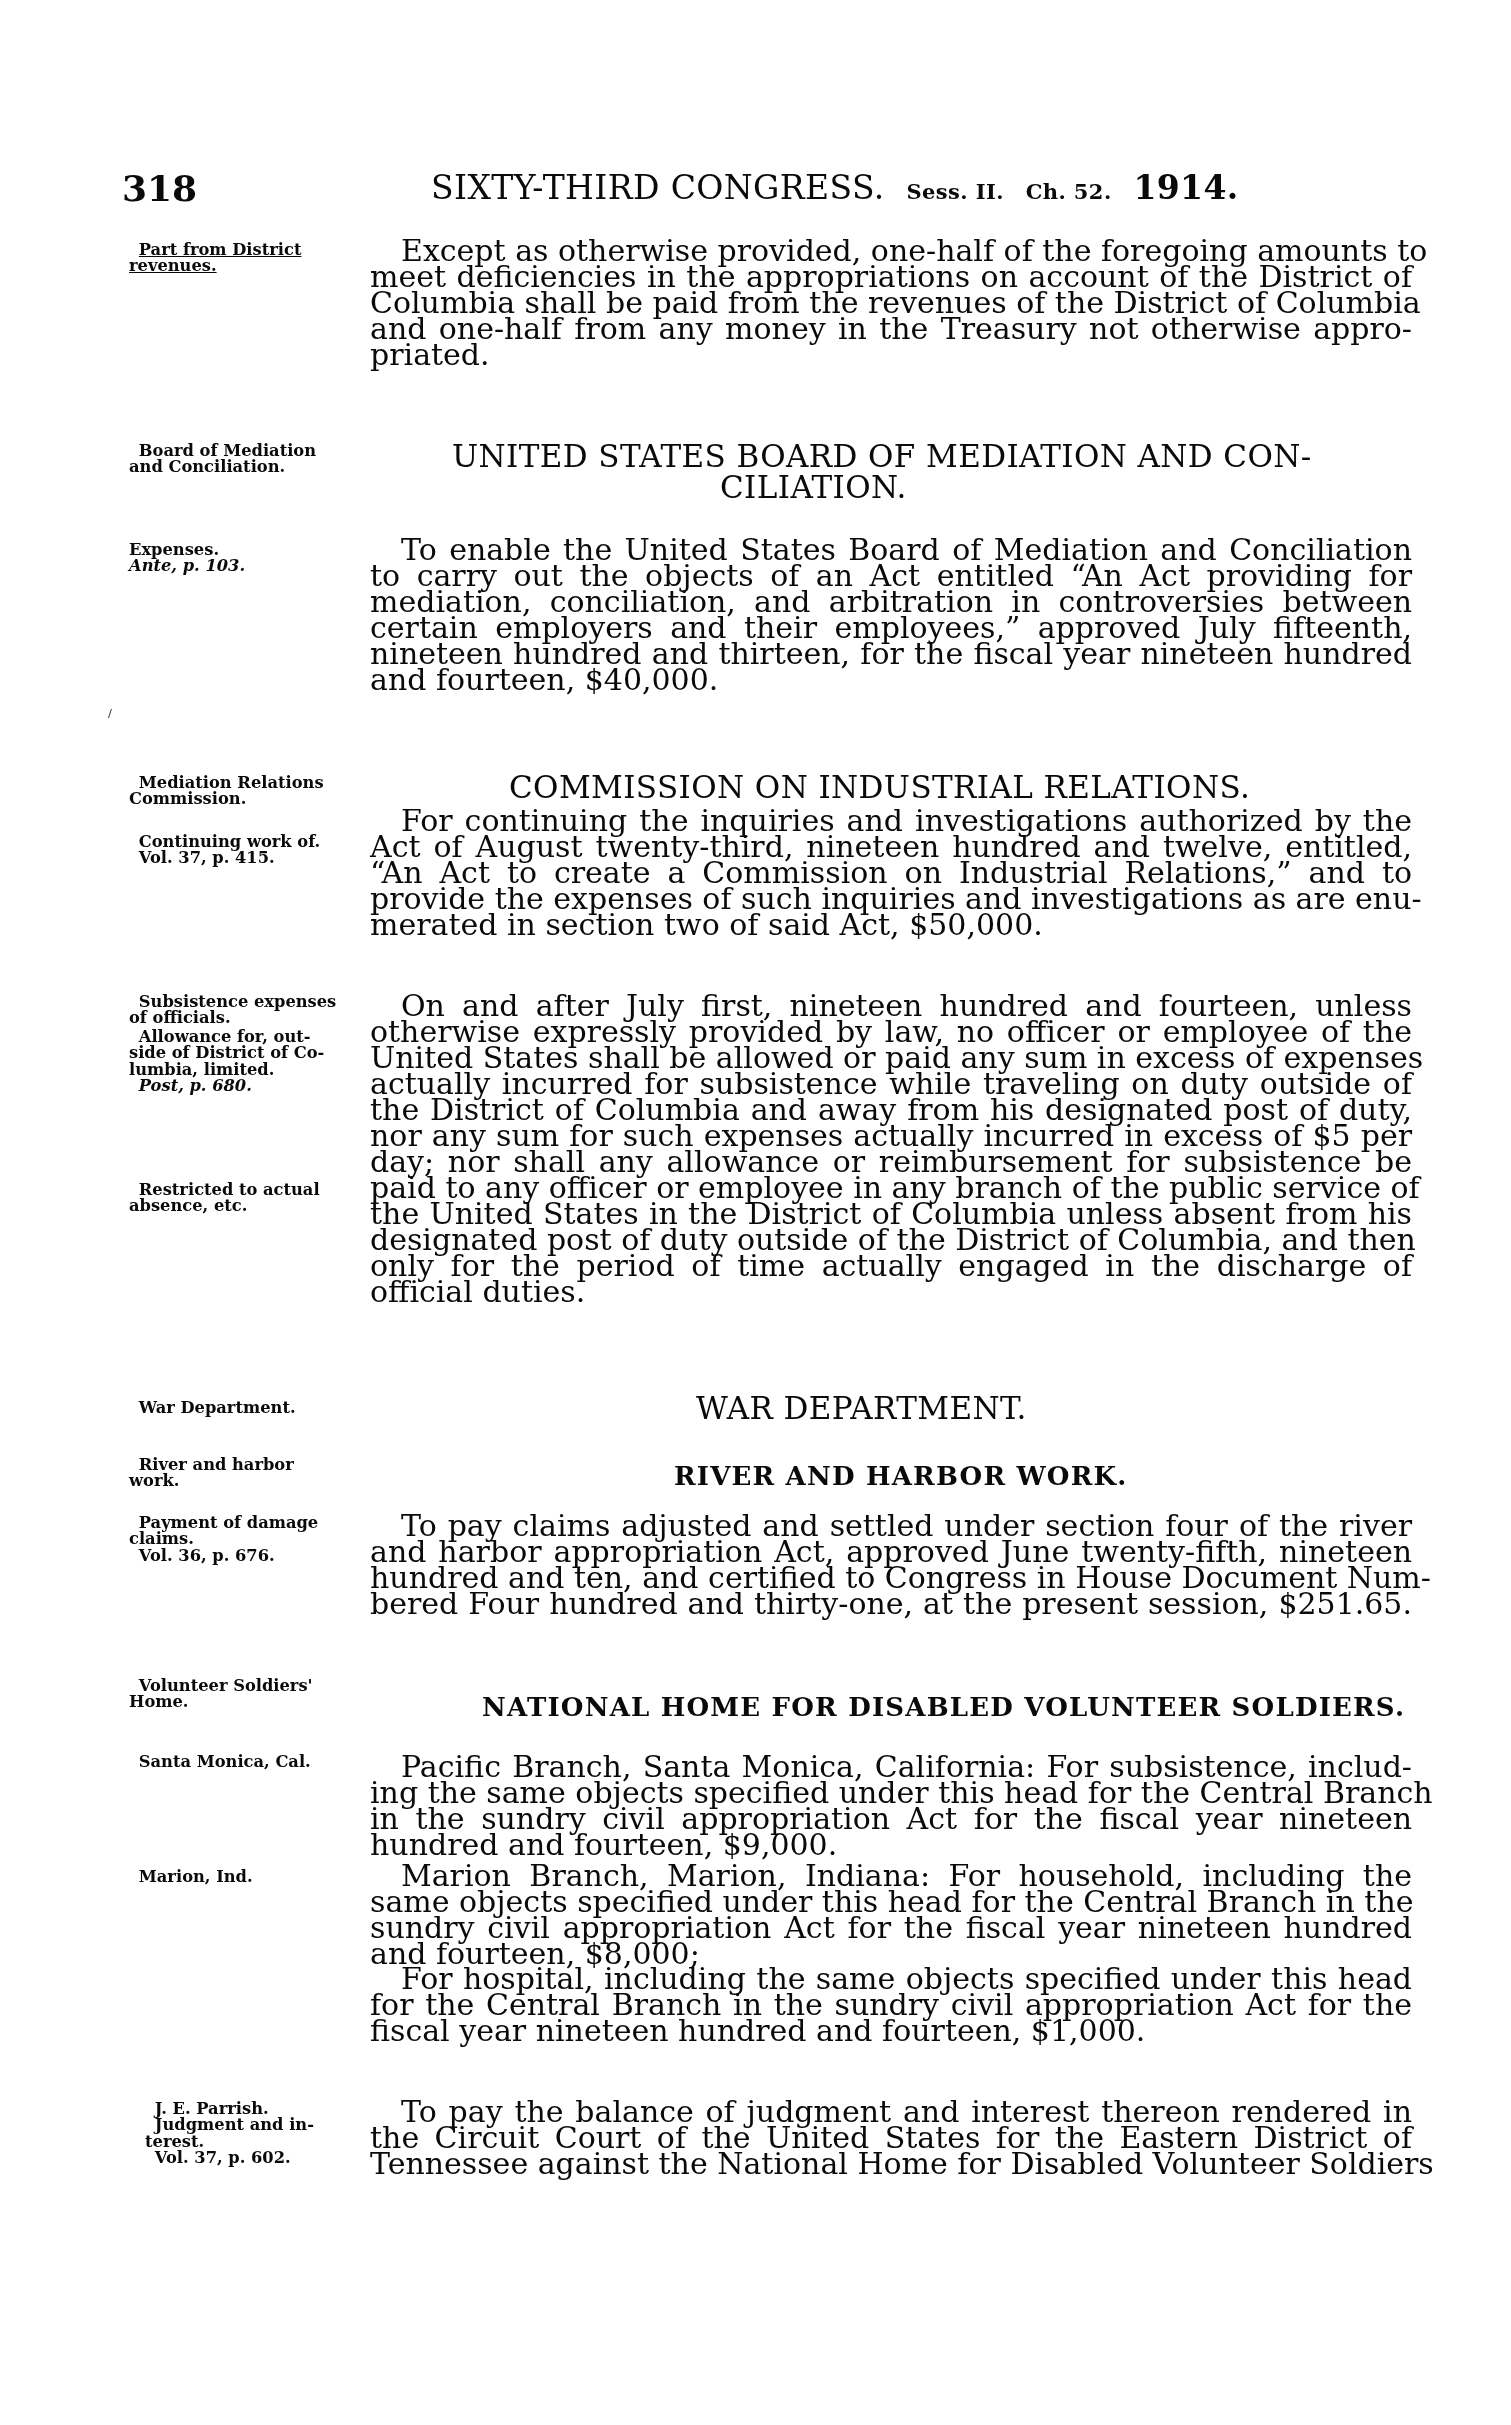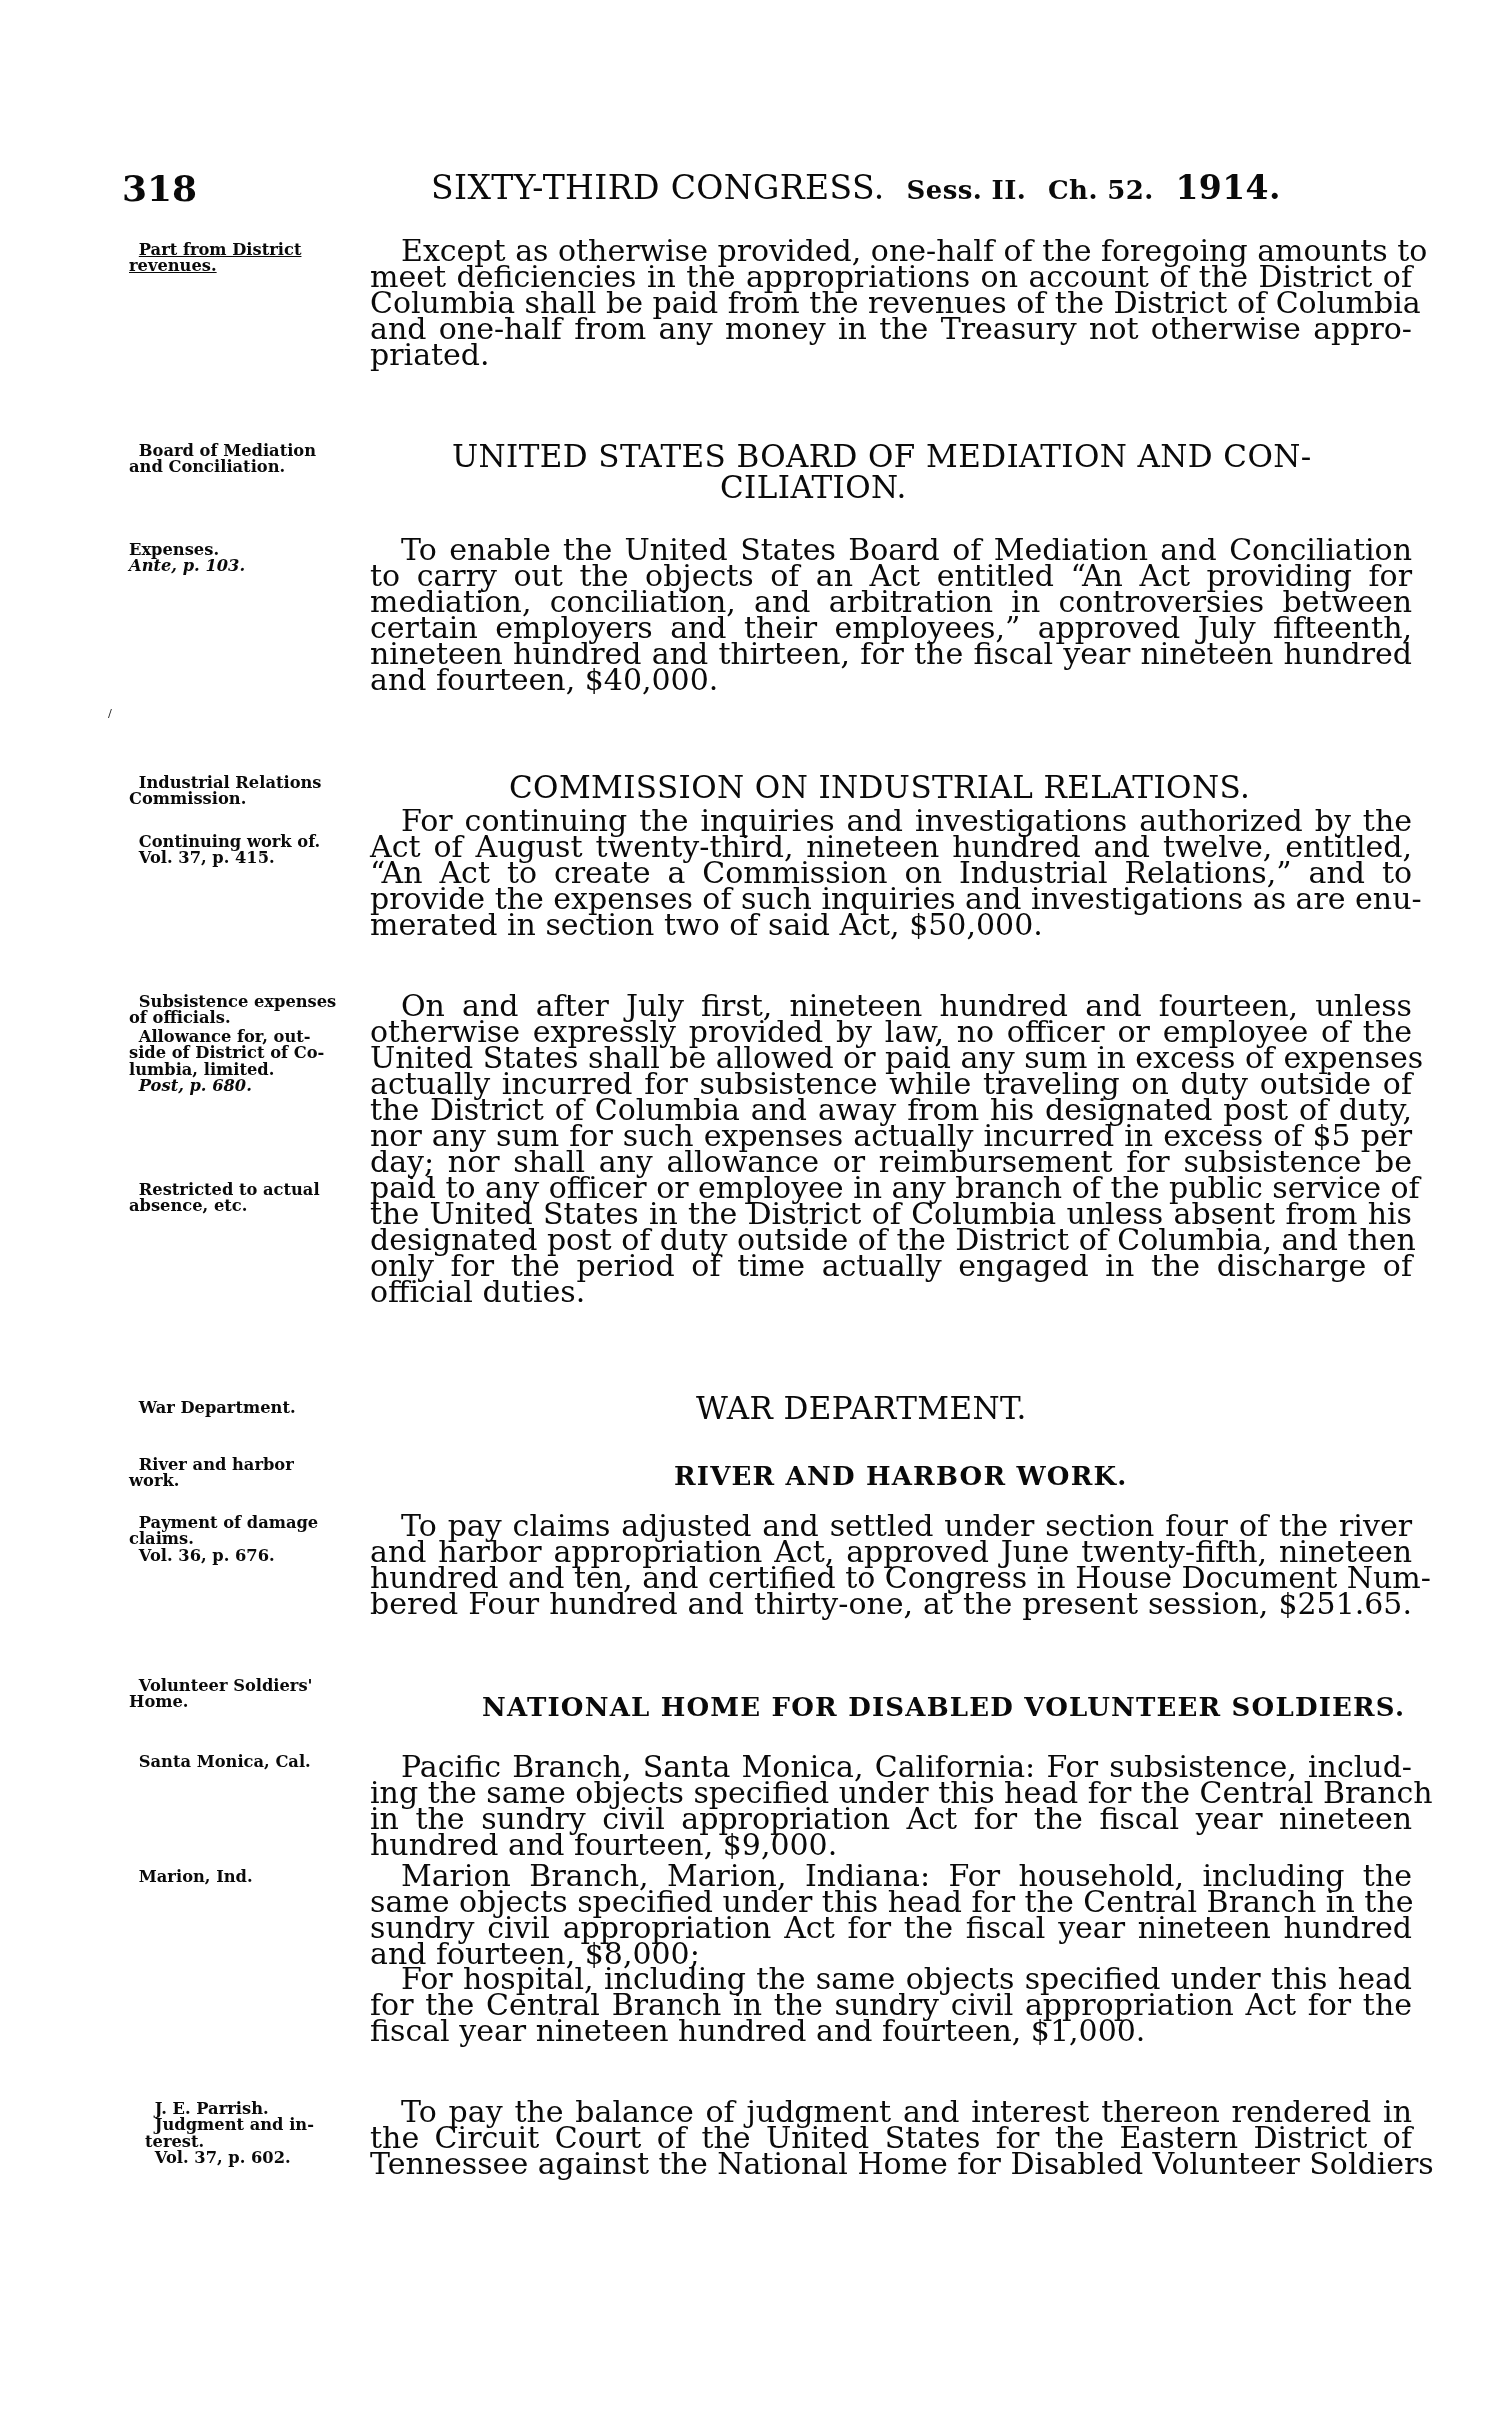--- a/index.html
+++ b/index.html
@@ -9,7 +9,7 @@
     .abs { position: absolute; white-space: nowrap; }
     .pagenum { left: 122px; top: 167px; font-size: 36px; font-weight: bold; }
     .running-head { left: 431px; top: 168px; font-size: 33px; font-weight: normal; letter-spacing: 0.4px; }
-    .running-head .sc { font-size: 26px; font-weight: bold; }
+    .running-head .sc { font-size: 21px; font-weight: bold; }
     .running-head .b { font-weight: bold; }
 
     .margin { position: absolute; left: 129px; width: 236px; font-size: 16.3px; font-weight: bold;

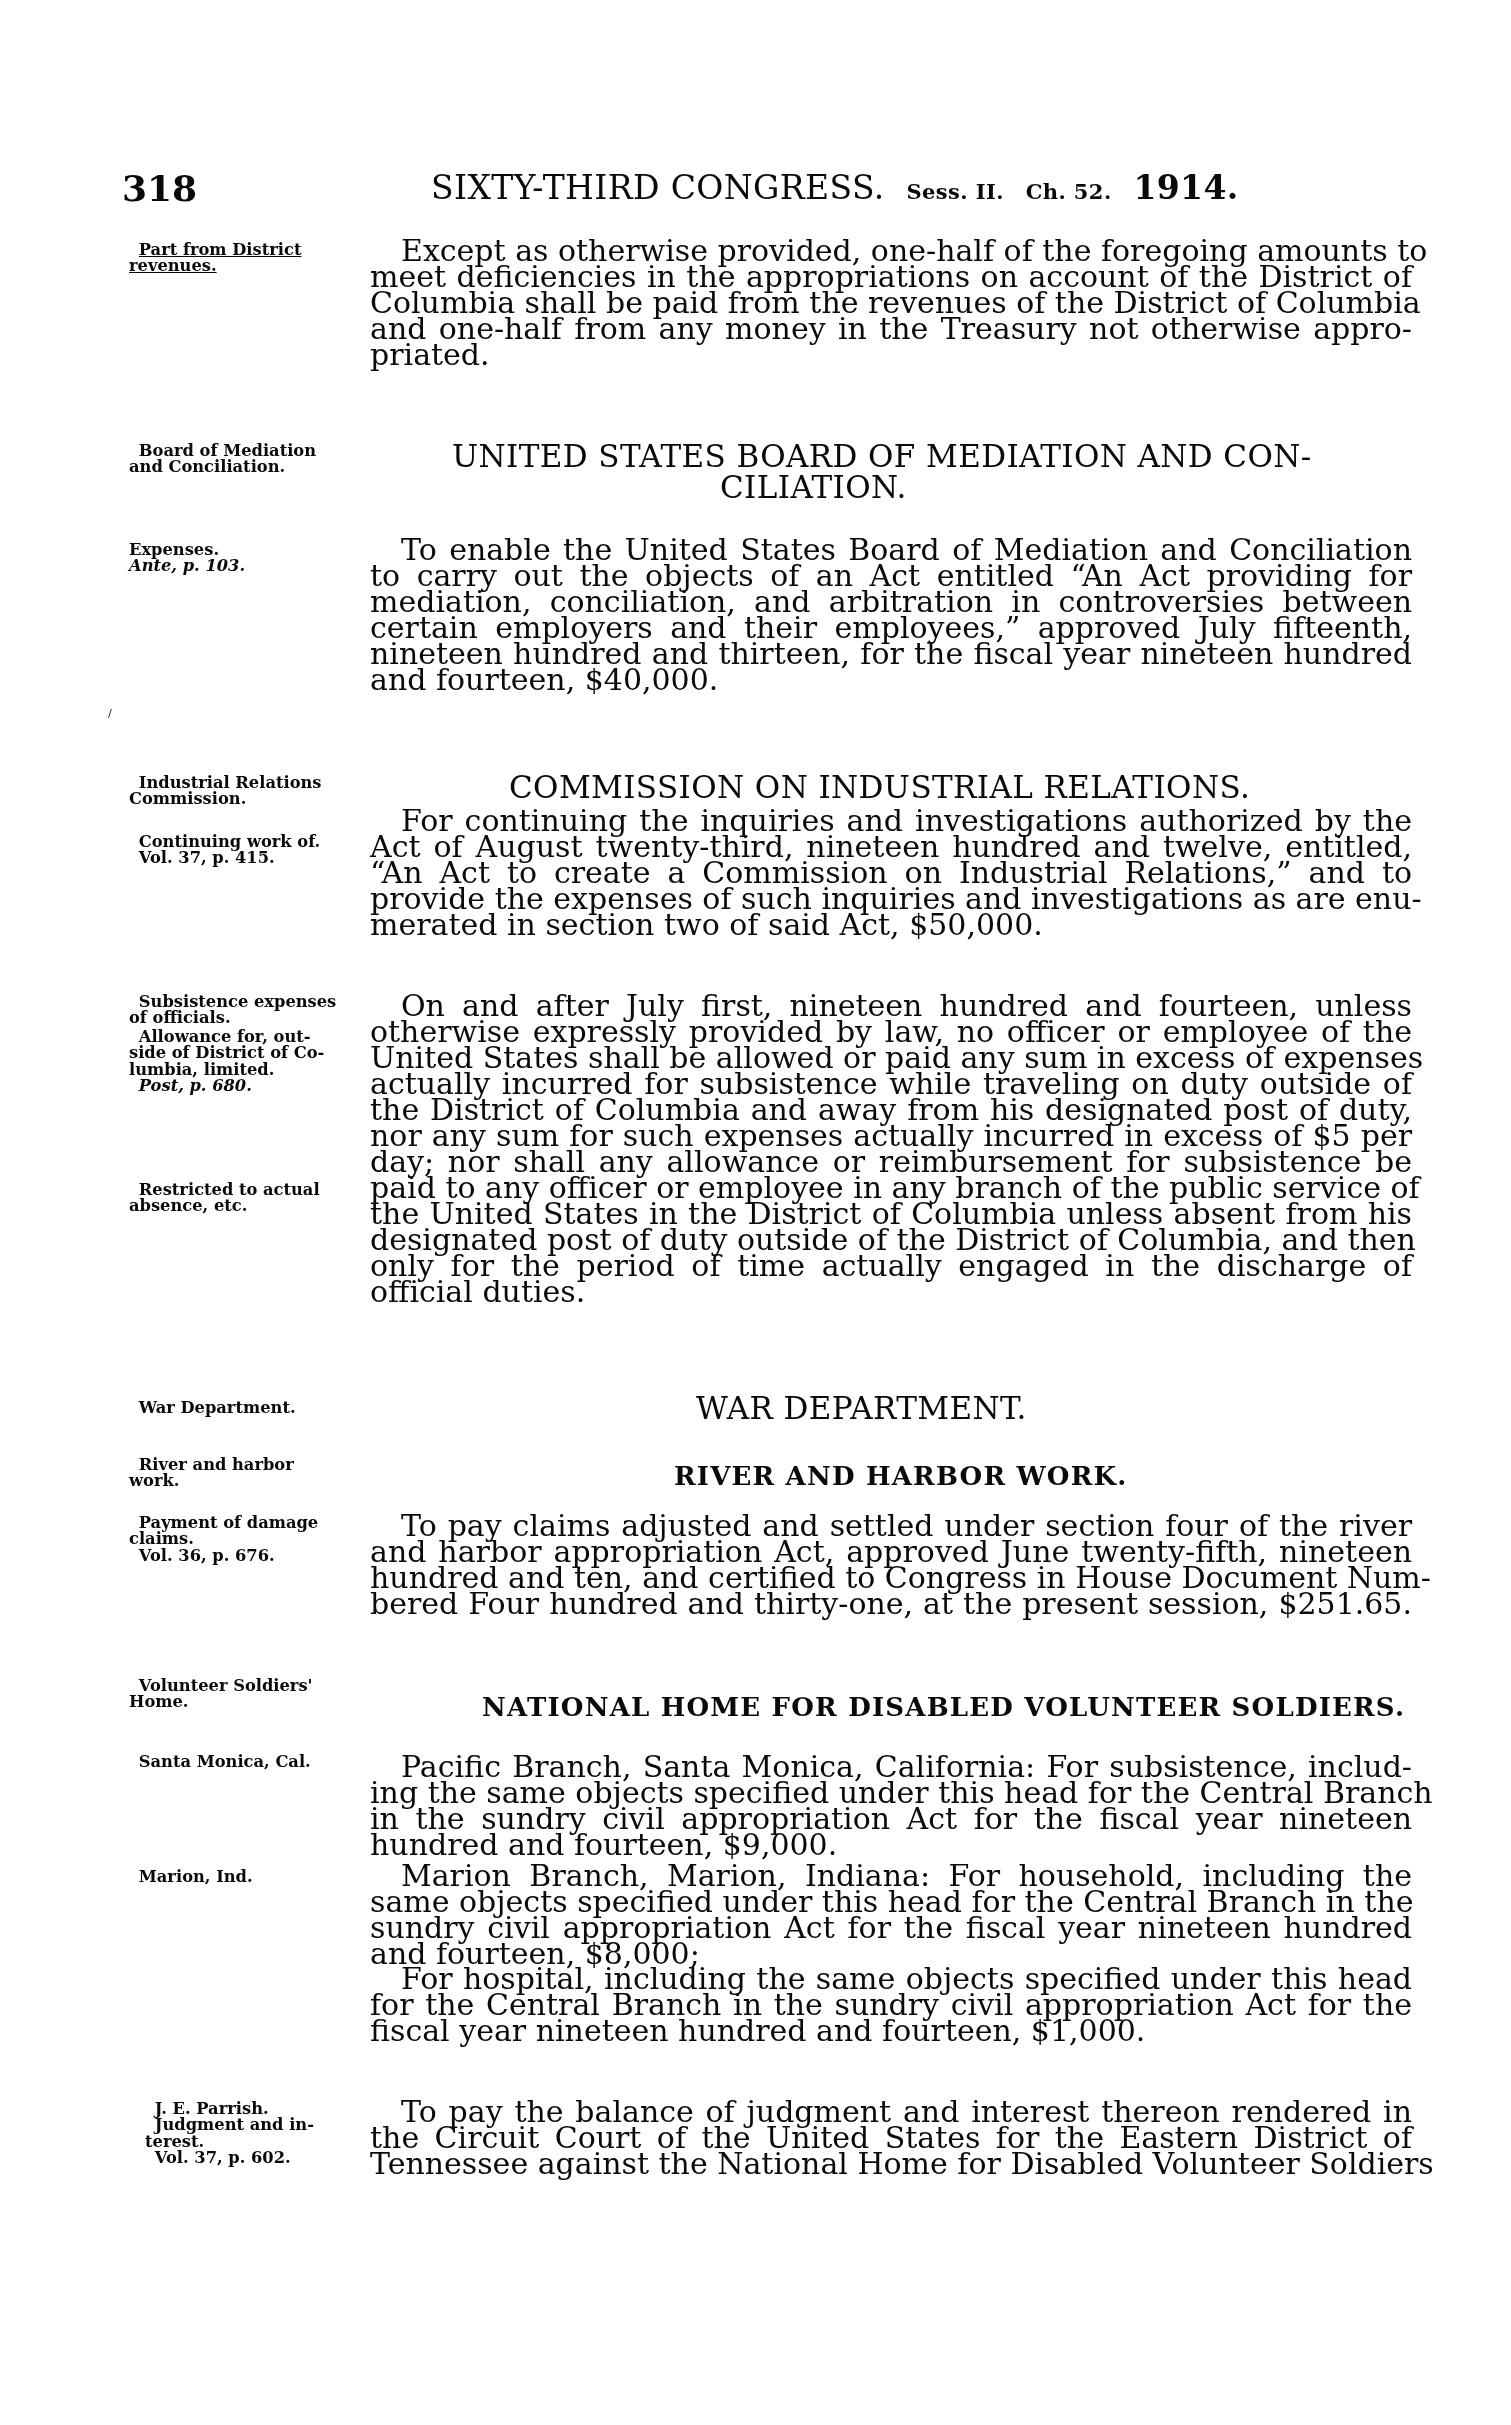--- a/index.html
+++ b/index.html
@@ -75,7 +75,7 @@
   <div class="speck" style="left:108px; top:706px;">/</div>
 
   <div class="margin" style="top:775px;">
-    <span class="ln ind">Industrial Relations</span>
+    <span class="ln ind">Mediation Relations</span>
     <span class="ln">Commission.</span>
   </div>
   <div class="heading" style="left:509px; top:769px;">COMMISSION ON INDUSTRIAL RELATIONS.</div>

